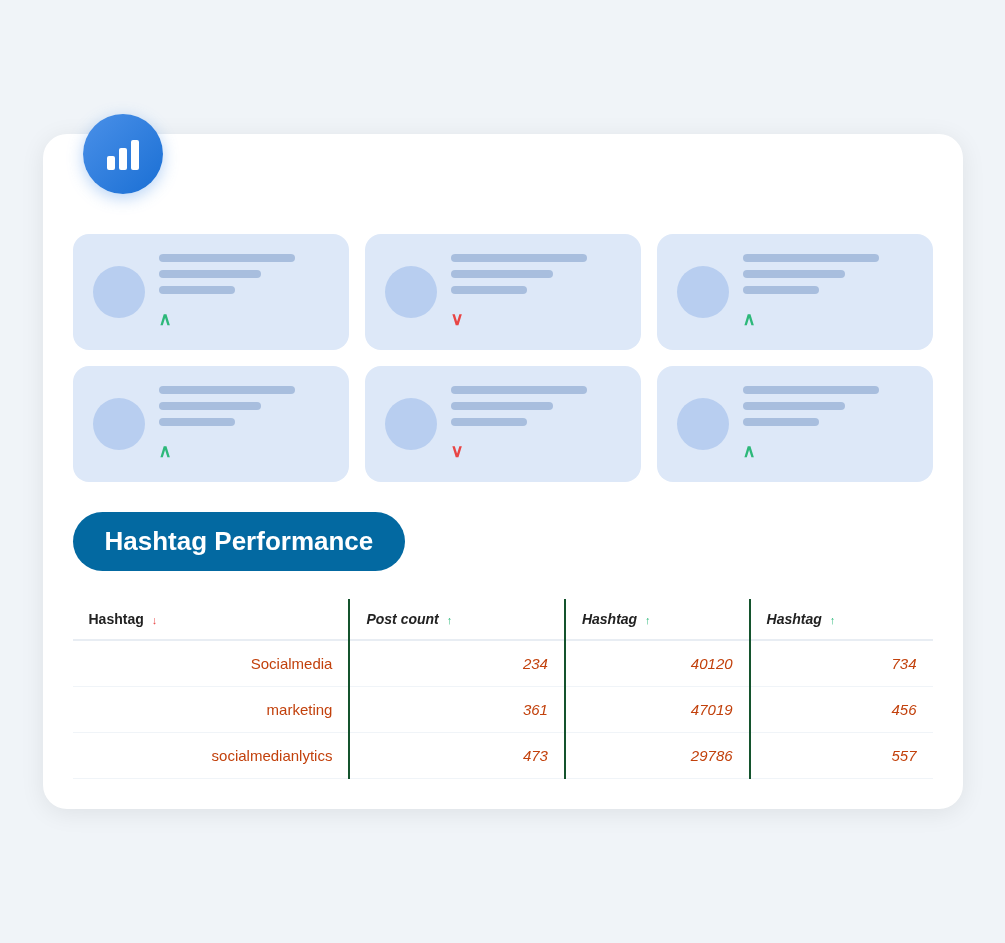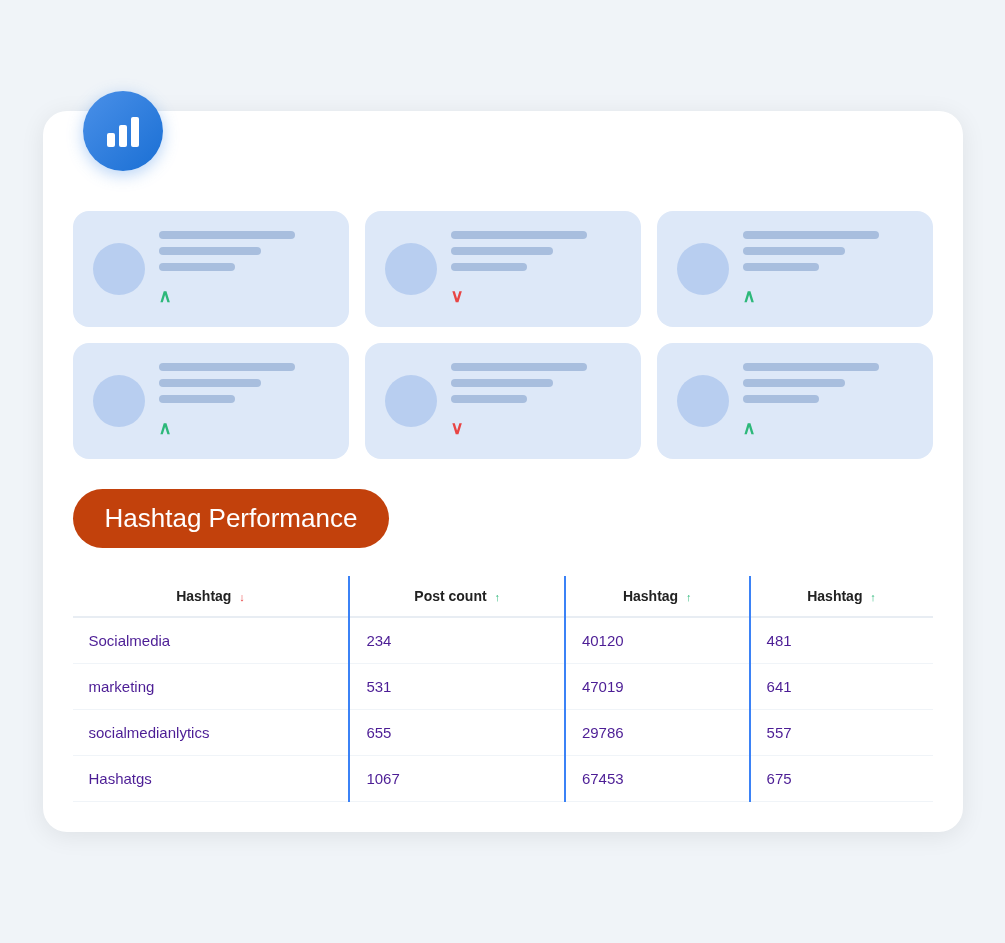--- a/index.html
+++ b/index.html
@@ -94,10 +94,10 @@
 
     .section-label {
       display: inline-block;
-      background: #c2410c;
+      background: #0369a1;
       color: #ffffff;
       font-size: 26px;
-      font-weight: 400;
+      font-weight: 700;
       padding: 14px 32px;
       border-radius: 50px;
       margin-bottom: 28px;

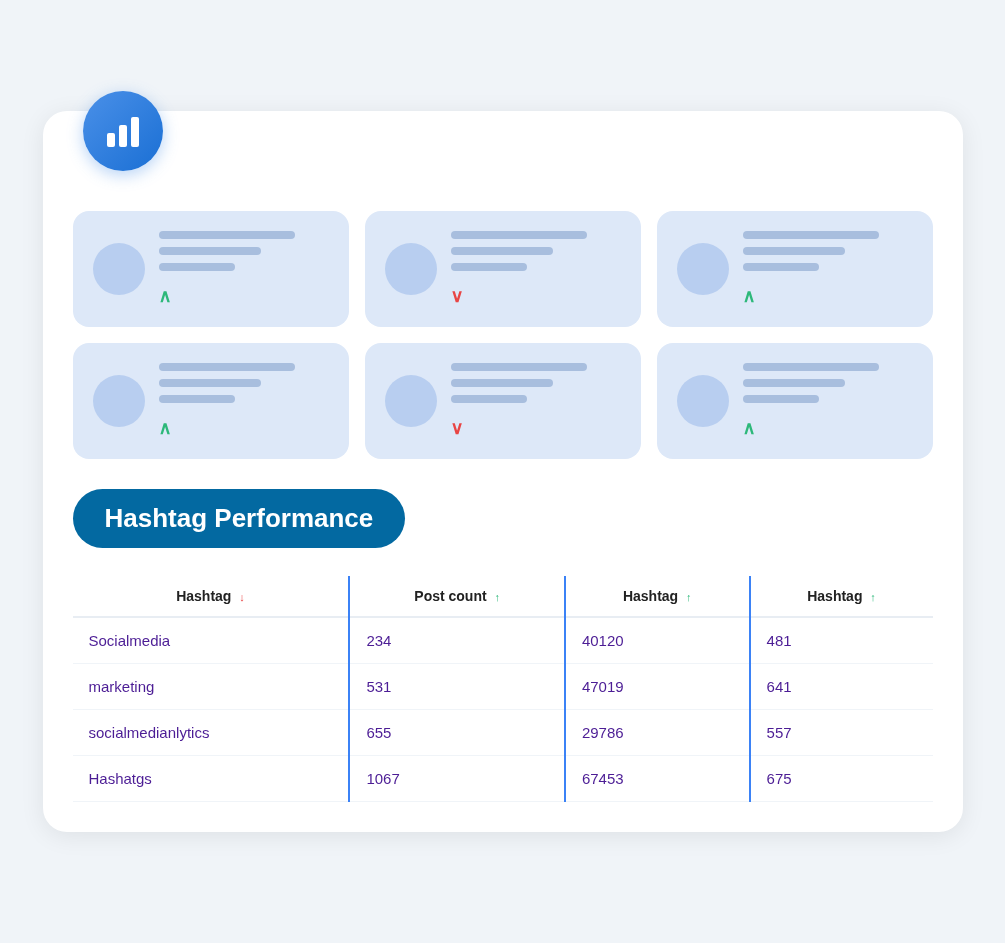--- a/index.html
+++ b/index.html
@@ -119,7 +119,7 @@
     }
 
     th {
-      text-align: center;
+      text-align: left;
       padding: 12px 16px;
       font-weight: 700;
       color: #222;

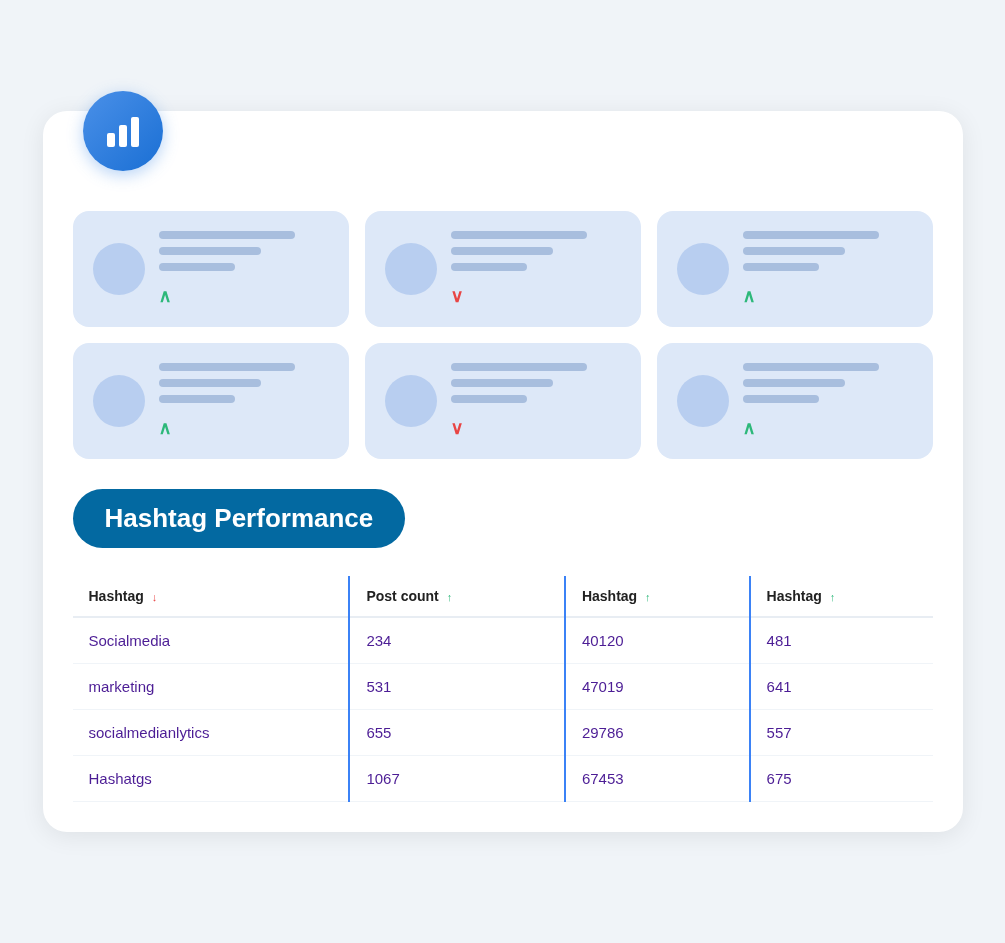--- a/index.html
+++ b/index.html
@@ -134,7 +134,8 @@
     }
 
     .col-divider {
-      border-left: 2px solid #3b82f6;
+      border-left: 2px solid #14532d;
+      font-style: italic;
     }
 
     .sort-icon {

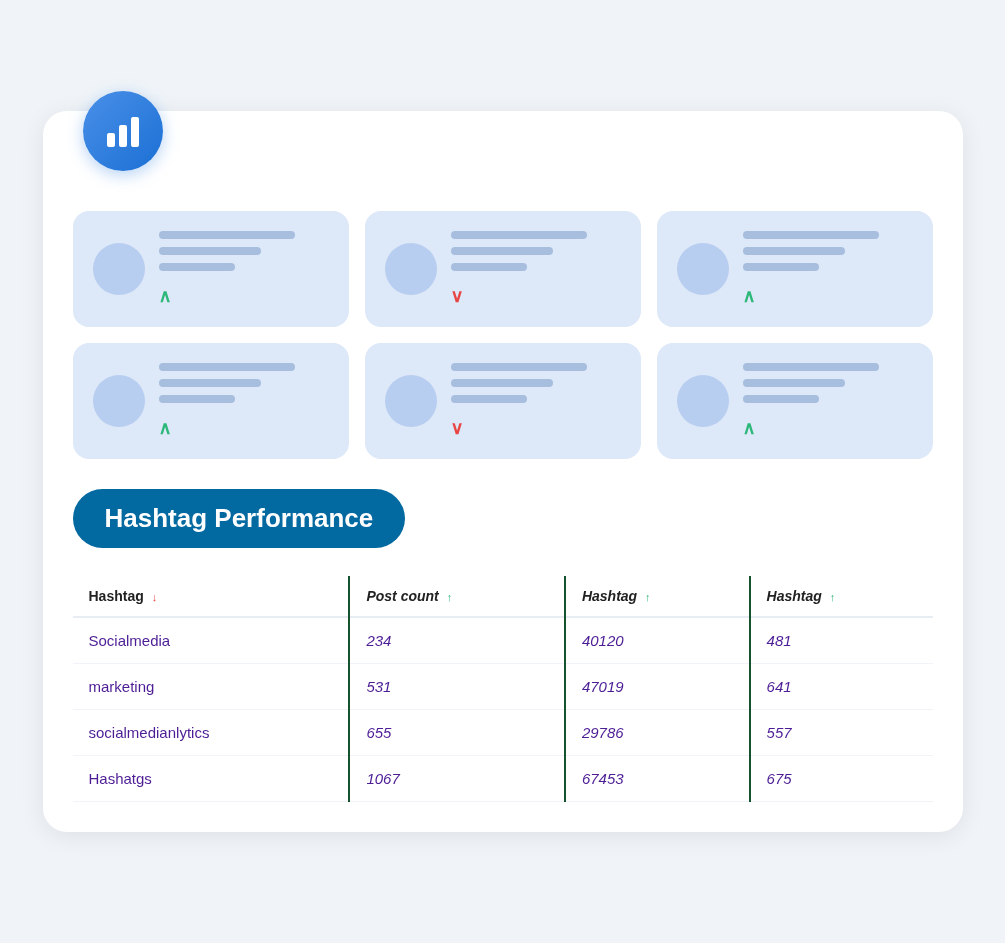--- a/index.html
+++ b/index.html
@@ -128,8 +128,8 @@
 
     td {
       padding: 14px 16px;
-      color: #4c1d95;
-      text-align: left;
+      color: #c2410c;
+      text-align: right;
       border-bottom: 1px solid #f0f4f8;
     }
 

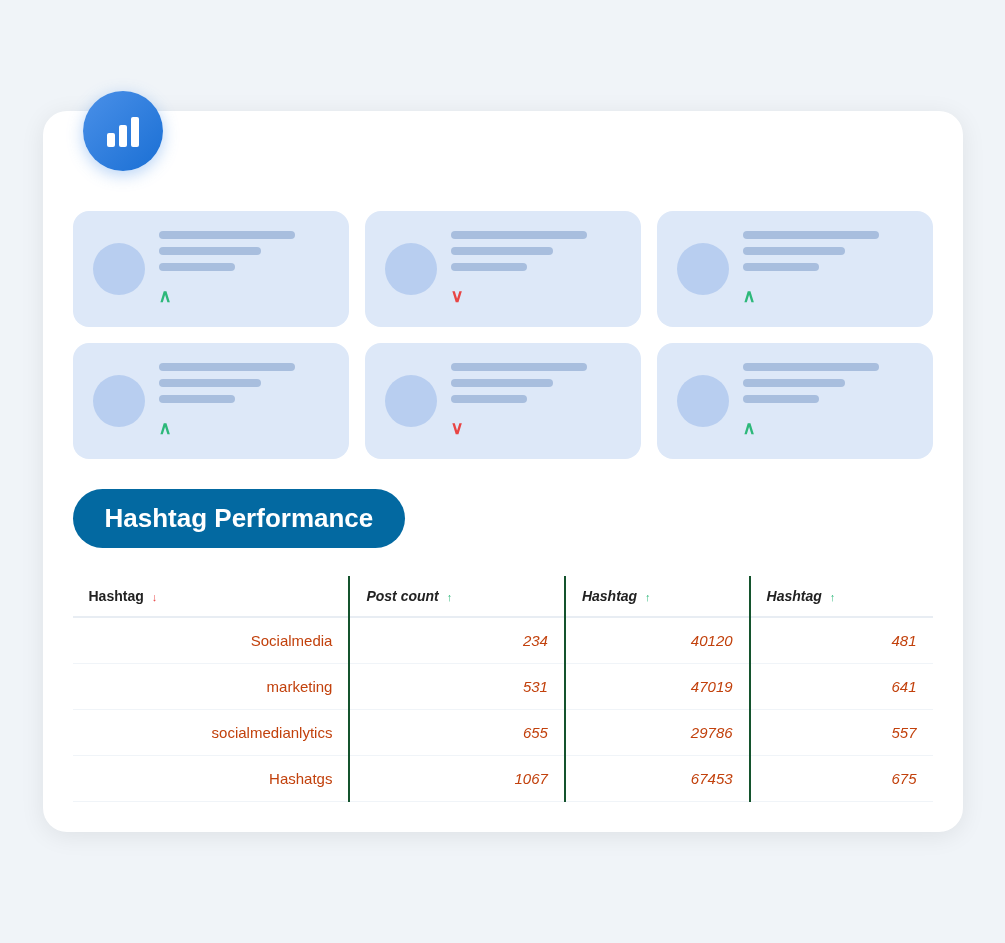--- a/index.html
+++ b/index.html
@@ -256,7 +256,7 @@
             <td>Socialmedia</td>
             <td class="col-divider">234</td>
             <td class="col-divider">40120</td>
-            <td class="col-divider">481</td>
+            <td class="col-divider">734</td>
           </tr>
           <tr>
             <td>marketing</td>

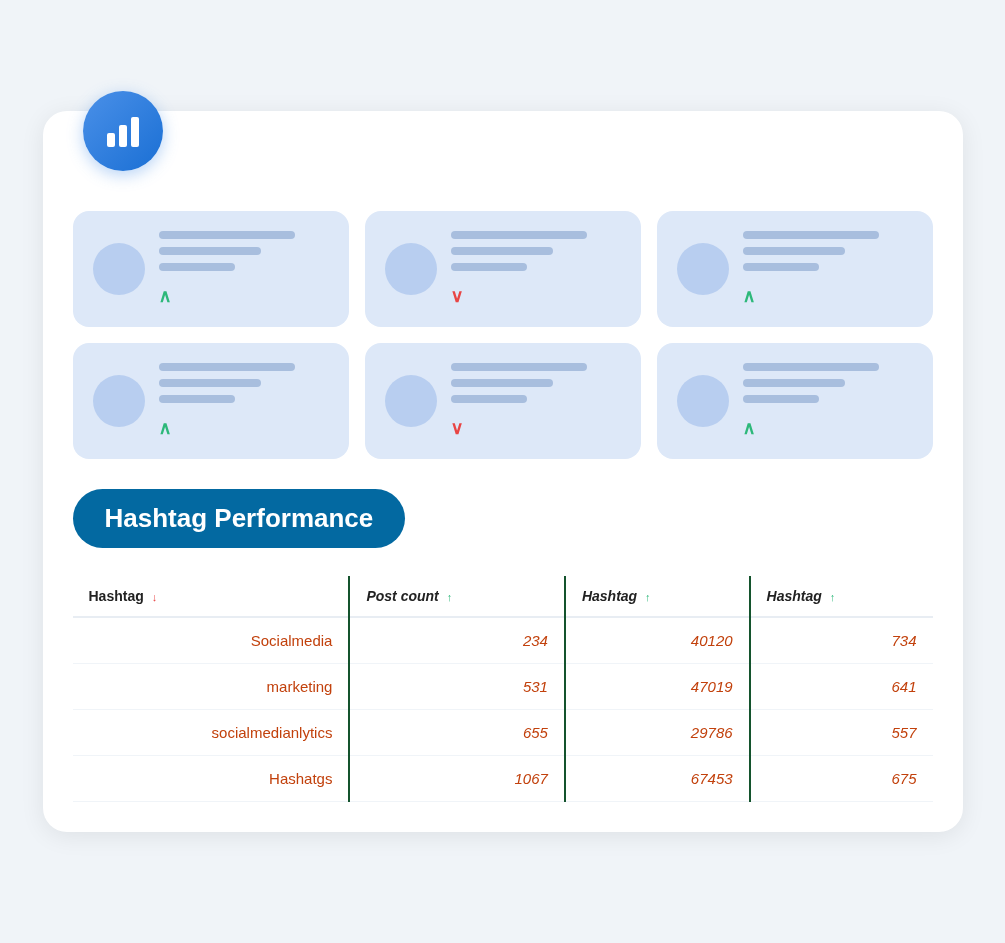--- a/index.html
+++ b/index.html
@@ -260,7 +260,7 @@
           </tr>
           <tr>
             <td>marketing</td>
-            <td class="col-divider">531</td>
+            <td class="col-divider">361</td>
             <td class="col-divider">47019</td>
             <td class="col-divider">641</td>
           </tr>

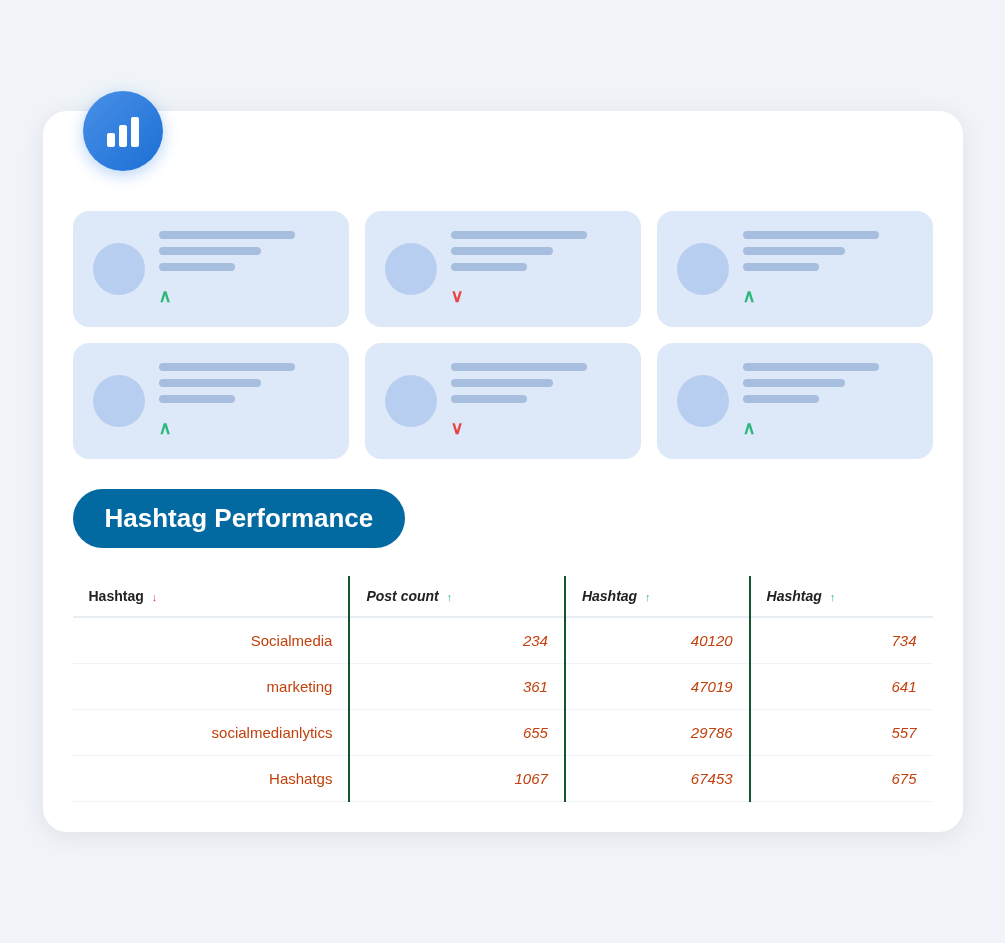--- a/index.html
+++ b/index.html
@@ -262,7 +262,7 @@
             <td>marketing</td>
             <td class="col-divider">361</td>
             <td class="col-divider">47019</td>
-            <td class="col-divider">641</td>
+            <td class="col-divider">456</td>
           </tr>
           <tr>
             <td>socialmedianlytics</td>

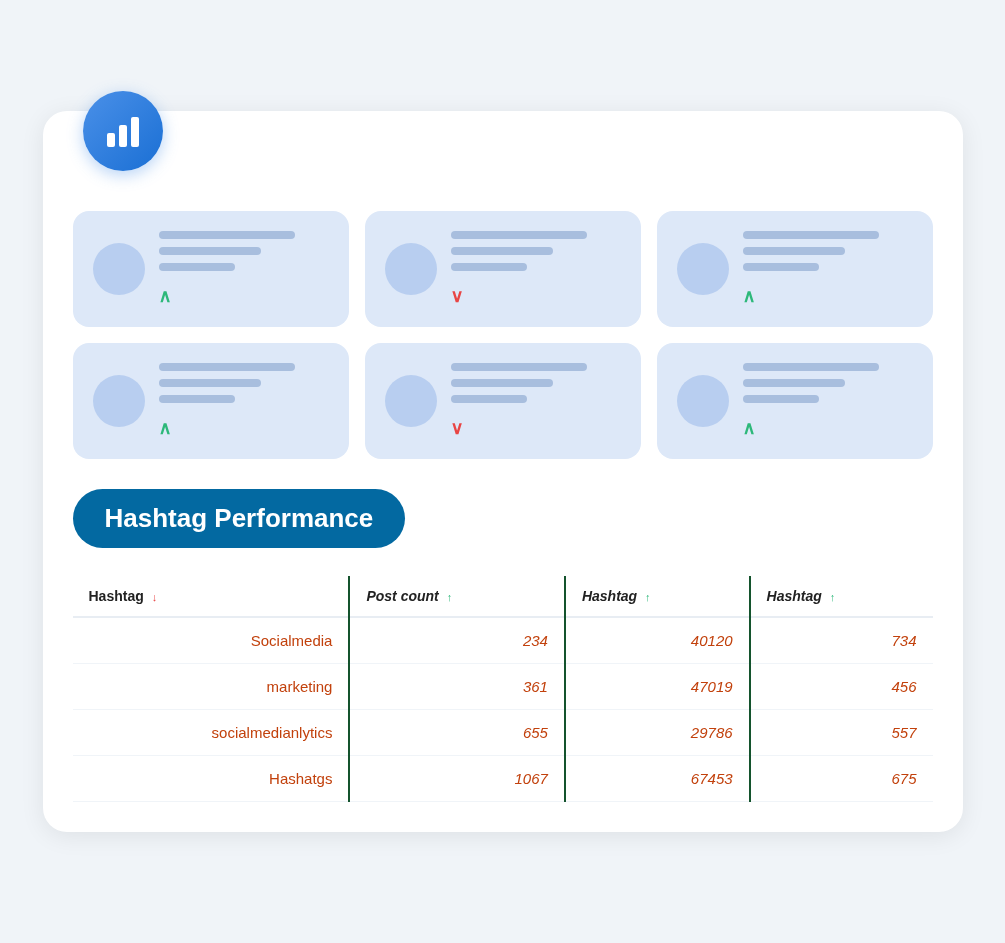--- a/index.html
+++ b/index.html
@@ -266,7 +266,7 @@
           </tr>
           <tr>
             <td>socialmedianlytics</td>
-            <td class="col-divider">655</td>
+            <td class="col-divider">473</td>
             <td class="col-divider">29786</td>
             <td class="col-divider">557</td>
           </tr>

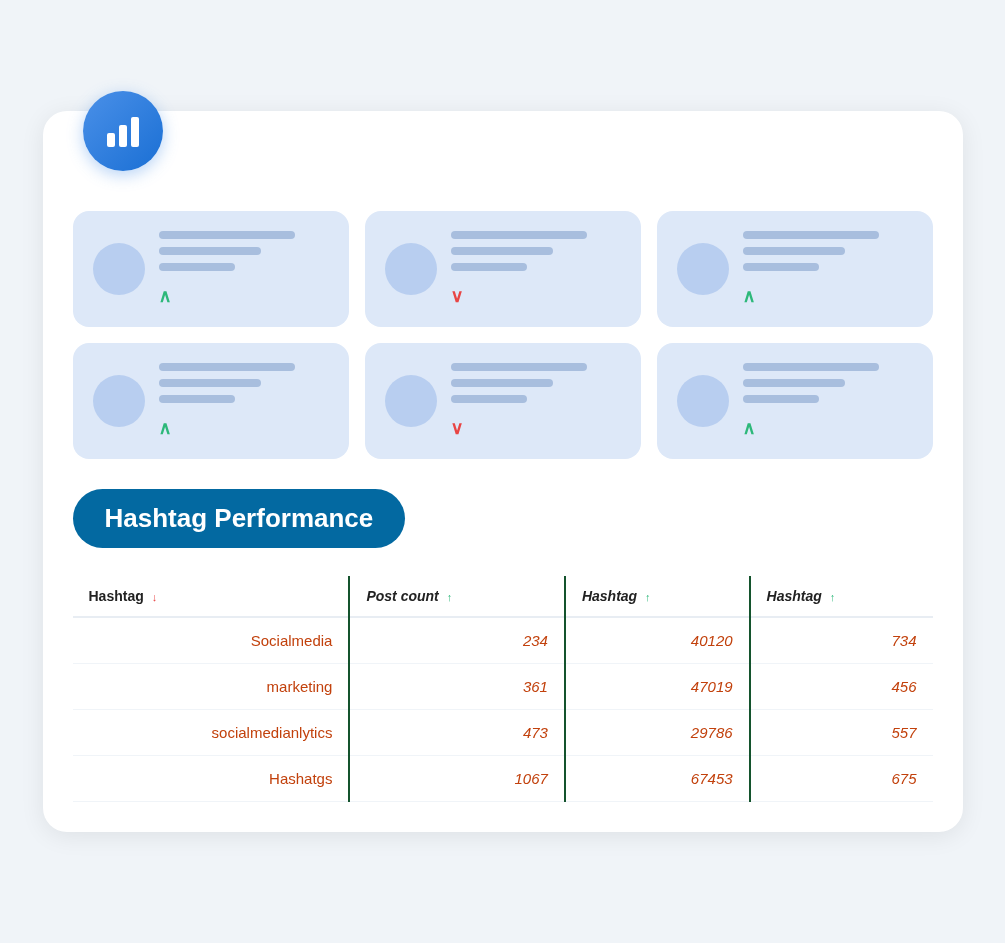--- a/index.html
+++ b/index.html
@@ -270,12 +270,6 @@
             <td class="col-divider">29786</td>
             <td class="col-divider">557</td>
           </tr>
-          <tr>
-            <td>Hashatgs</td>
-            <td class="col-divider">1067</td>
-            <td class="col-divider">67453</td>
-            <td class="col-divider">675</td>
-          </tr>
         </tbody>
     </table>
   </div>

